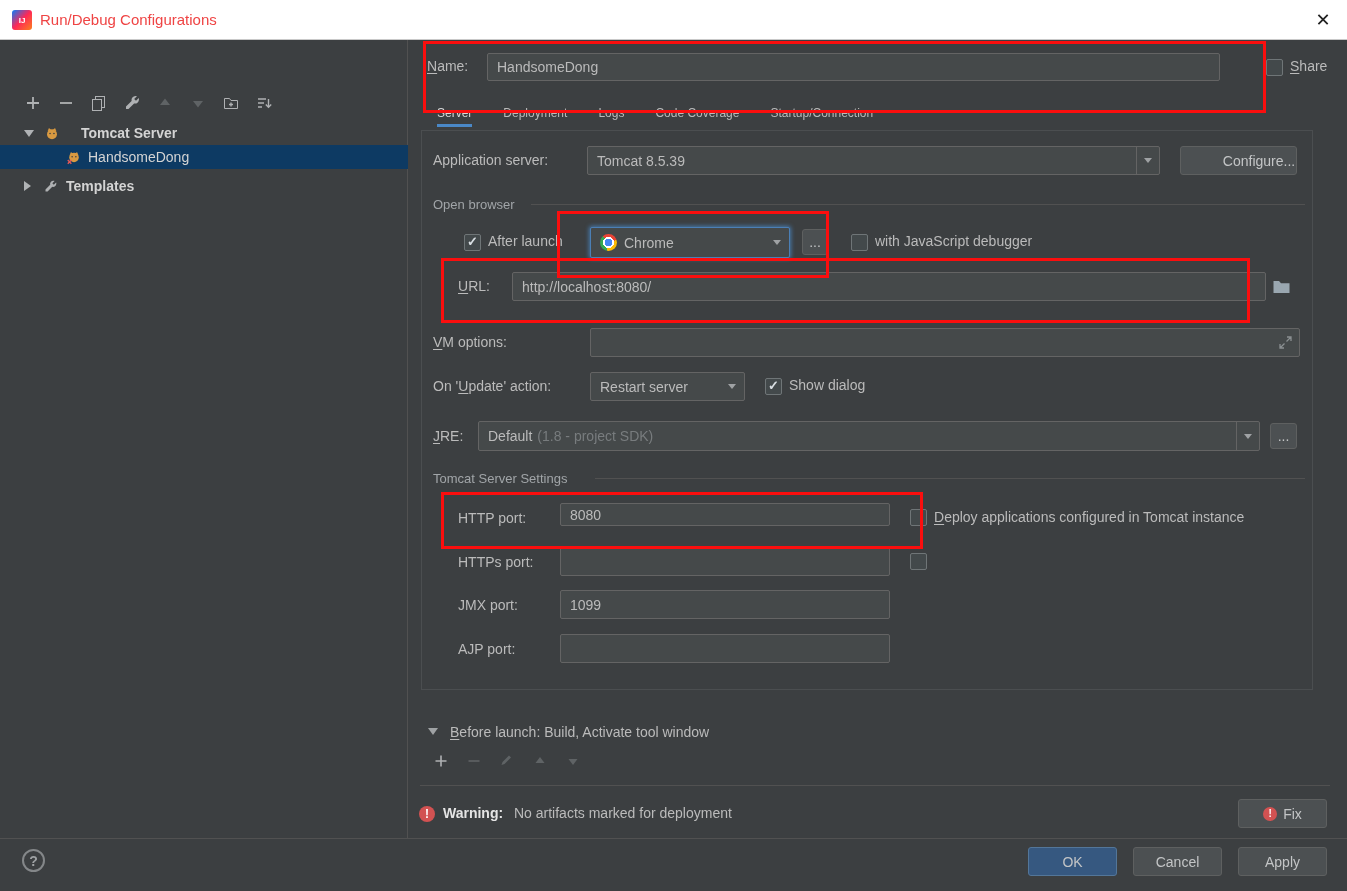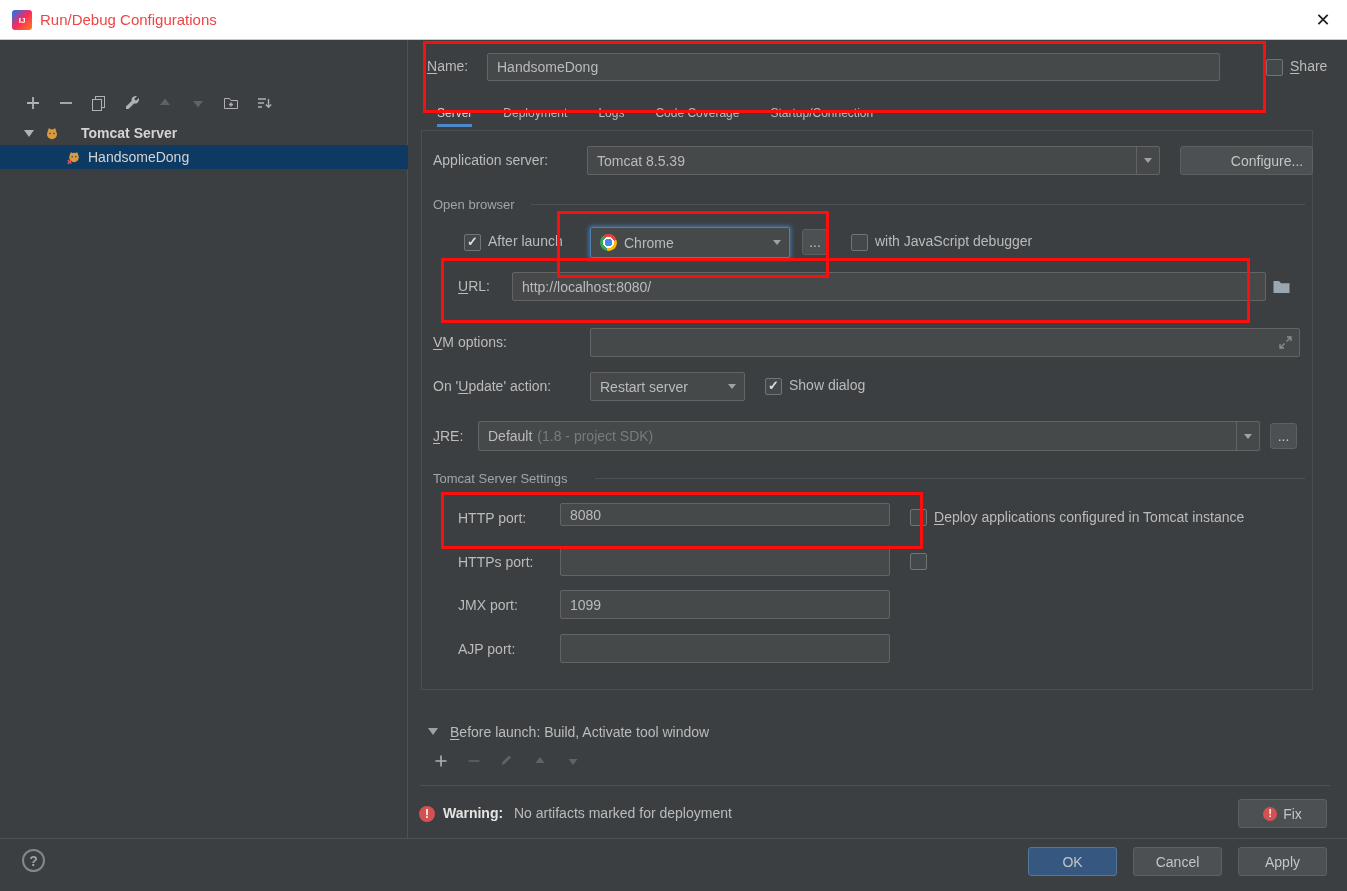--- a/index.html
+++ b/index.html
@@ -168,7 +168,7 @@
         <span class="arrow"></span>
       </span>
   </div>
-  <div class="btn" style="left:1180px;top:146px;width:133px;height:29px;padding-left:41px;">Configure...</div>
+  <div class="btn" style="left:1180px;top:146px;width:117px;height:29px;padding-left:41px;">Configure...</div>
 
   <div class="group-lbl" style="left:433px;top:197px;">Open browser</div>
   <div class="hline" style="left:531px;top:204px;width:774px;"></div>

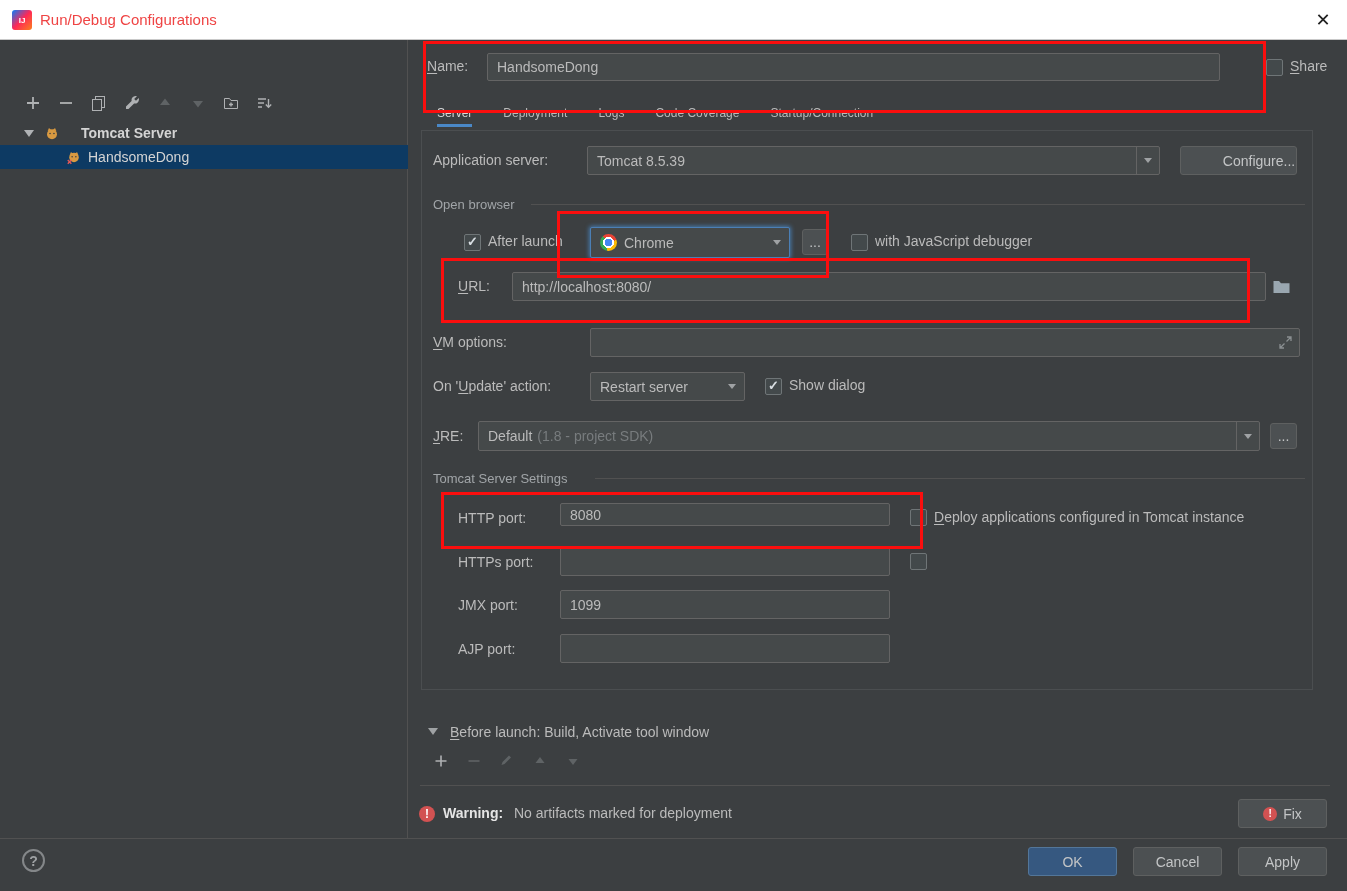--- a/index.html
+++ b/index.html
@@ -144,6 +144,15 @@
       <span class="tree-lbl" style="margin-left:6px;">HandsomeDong</span>
     </div>
 
+    <div class="tree-row" style="top:134px;">
+      <span style="margin-left:24px;" class="tri-right"></span>
+      <span style="margin-left:12px;">
+        <svg width="15" height="15" viewBox="0 0 18 18">
+            <path fill="#afb1b3" d="M12.5 2a4 4 0 0 0-3.9 4.9L3 12.5V15h2.5l5.6-5.6A4 4 0 0 0 16 5.5c0-.5-.1-1-.3-1.4L13 6.8 11.2 5l2.7-2.7c-.4-.2-.9-.3-1.4-.3z"></path>
+          </svg>
+      </span>
+      <span class="tree-lbl bold" style="margin-left:8px;">Templates</span>
+    </div>
   </div>
 
   <div class="lbl" style="left:427px;top:58px;"><u>N</u>ame:</div>

